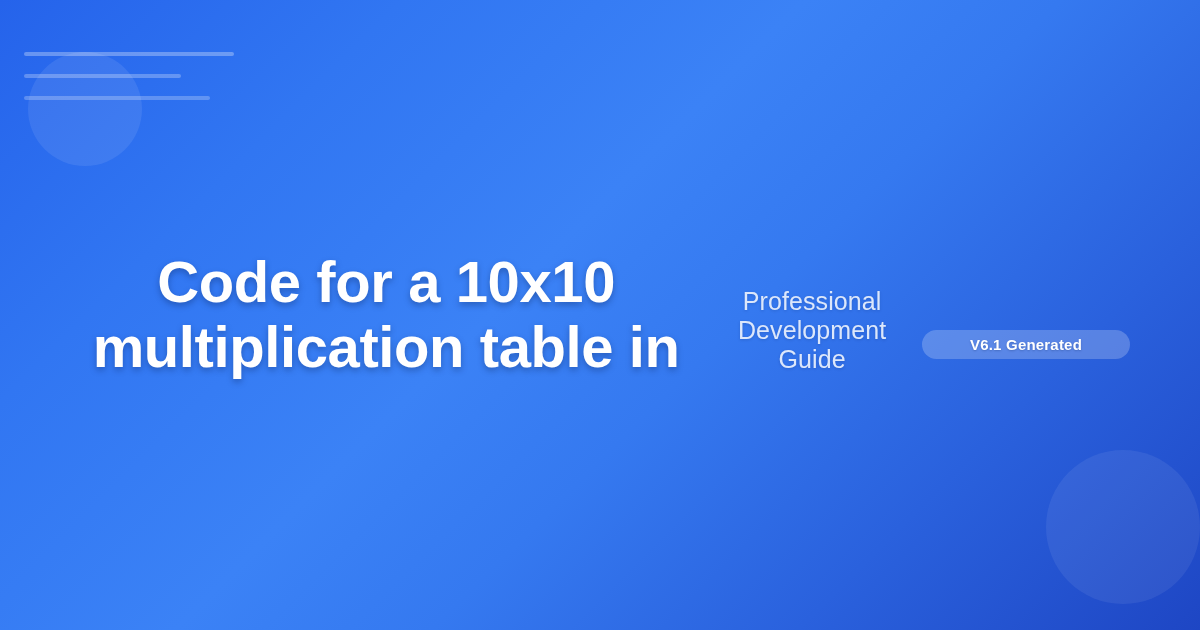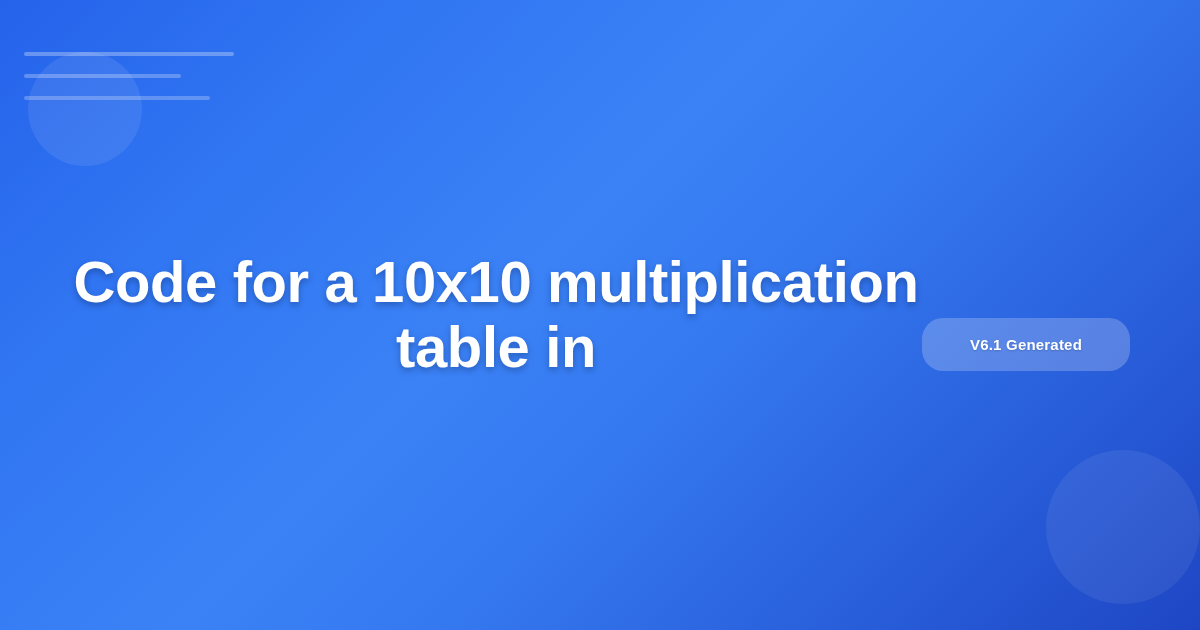--- a/index.html
+++ b/index.html
@@ -149,6 +149,7 @@
   <div class="content">
     <h1 class="title">Code for a 10x10 multiplication table in</h1>
 
+    <p class="subtitle">Professional Development Guide</p>
 
     <div class="badge">V6.1 Generated</div>
   </div>

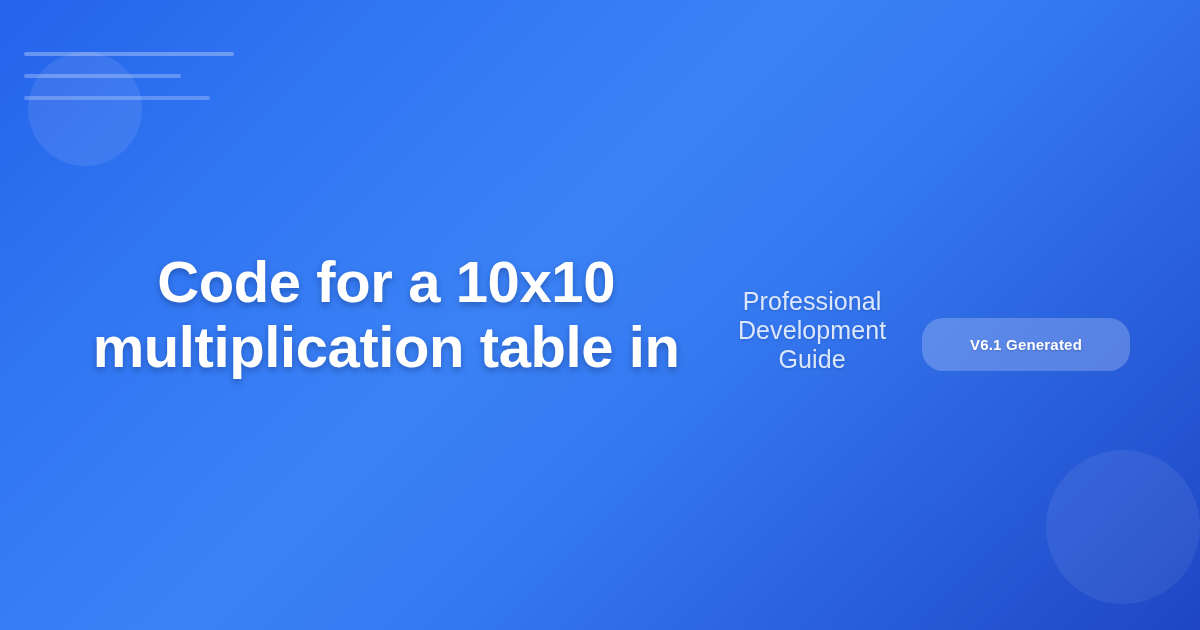--- a/index.html
+++ b/index.html
@@ -118,7 +118,7 @@
     align-items: center;
     justify-content: center;
     min-width: 208px;
-    height: 53px;
+    height: 29px;
     padding: 12px 30px;
     border-radius: 21px;
     background: rgba(255, 255, 255, 0.22);

